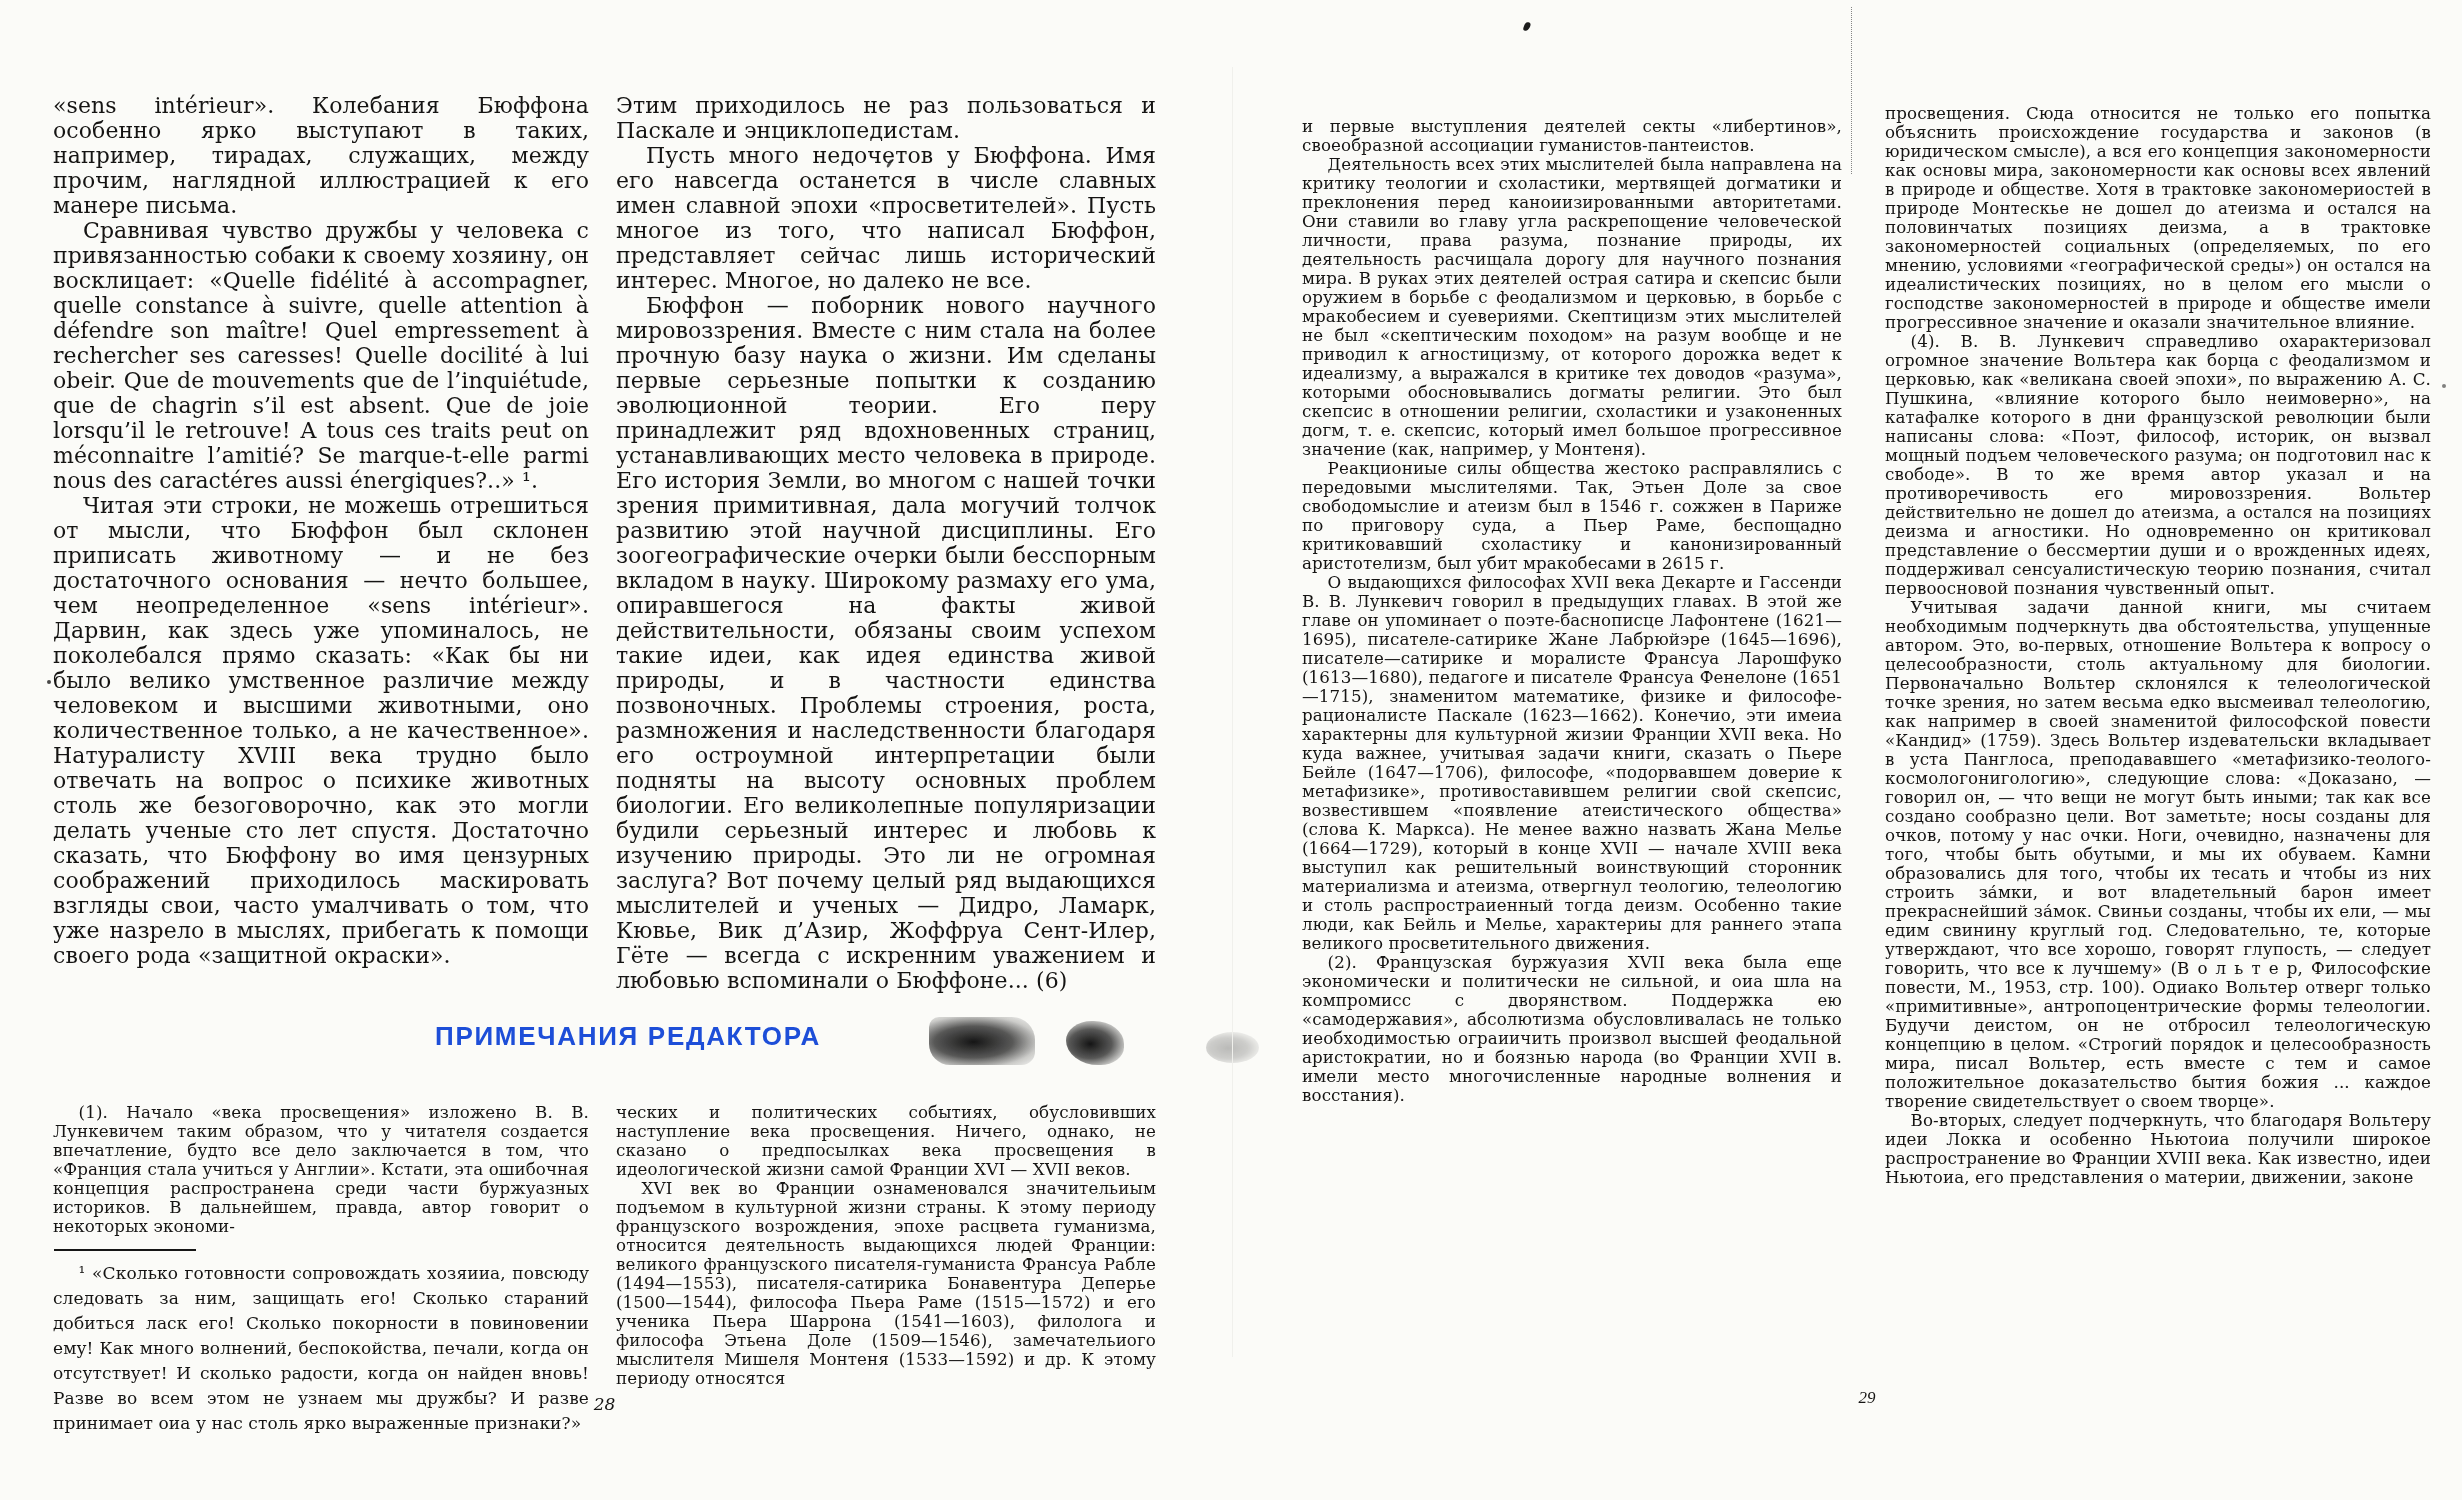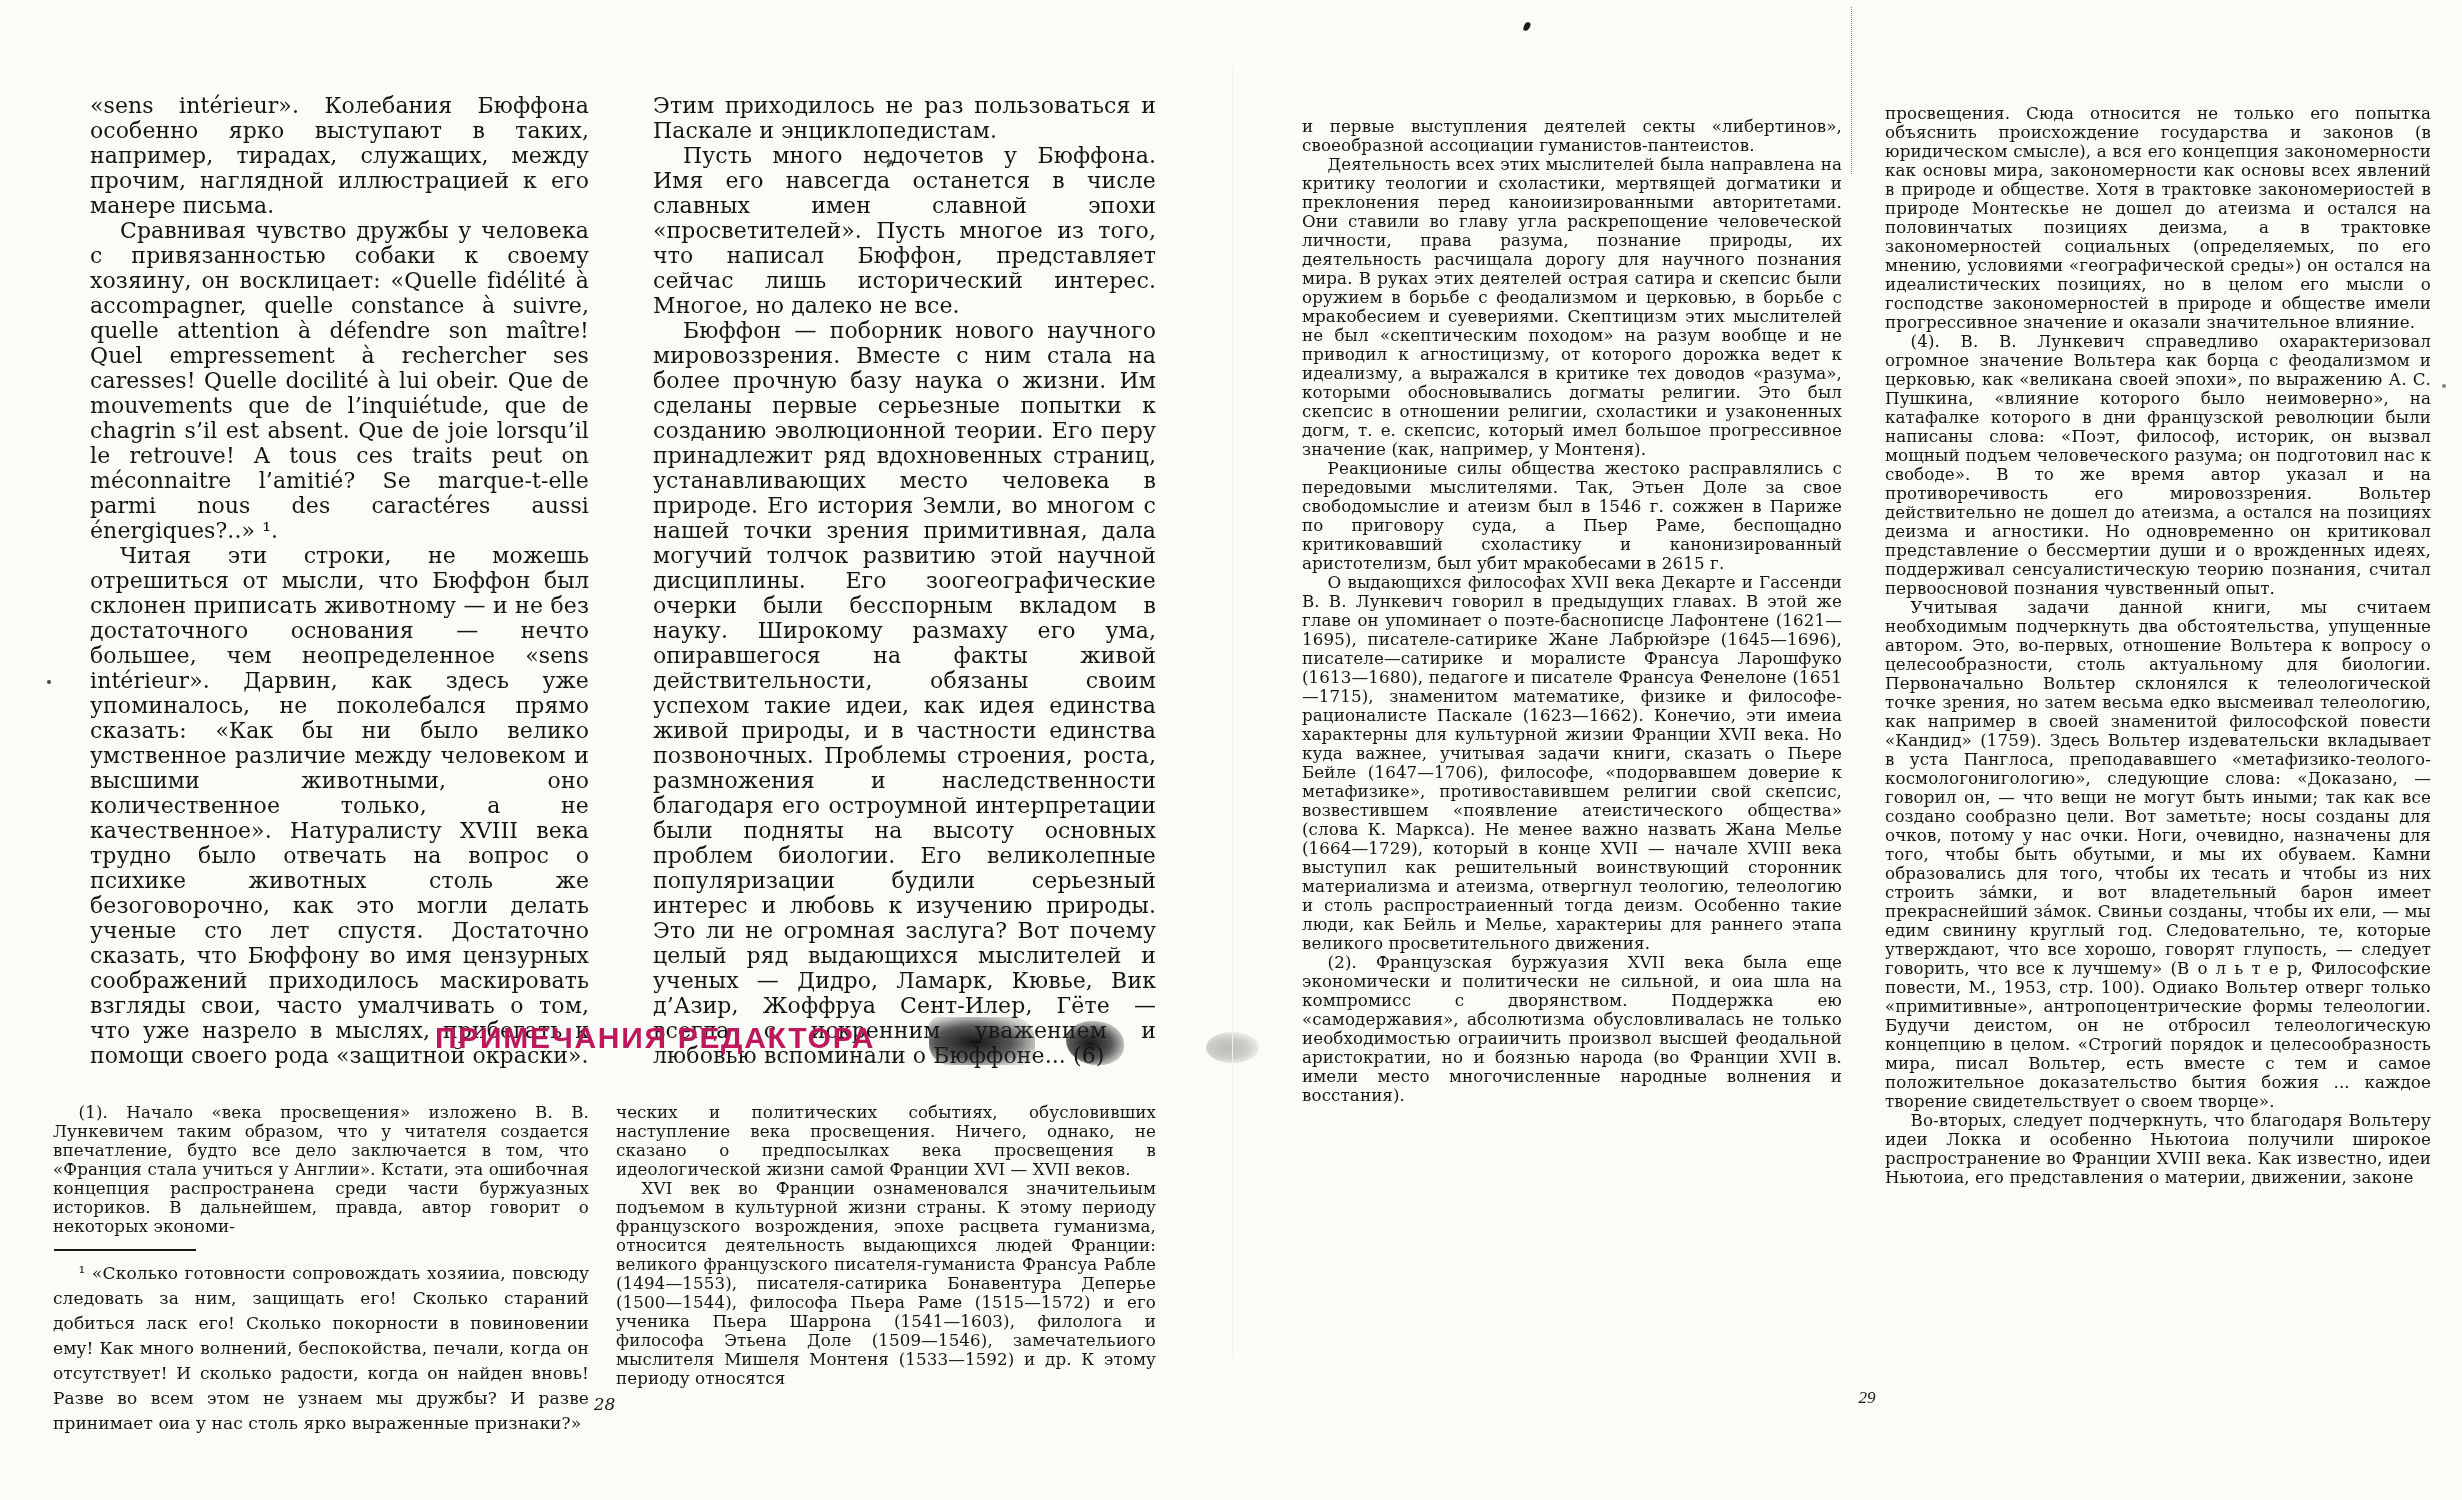--- a/index.html
+++ b/index.html
@@ -13,7 +13,7 @@
   p { margin:0; text-align:justify; }
   
   .body-text { font-size:22px; line-height:25px; letter-spacing:0.1px; }
-  .body-text p { text-indent:30px;margin-left:37px; }
+  .body-text p { text-indent:30px; }
   
   .notes-text { font-size:16.7px; line-height:19px; letter-spacing:0.1px; }
   .notes-text p { text-indent:25.6px; }

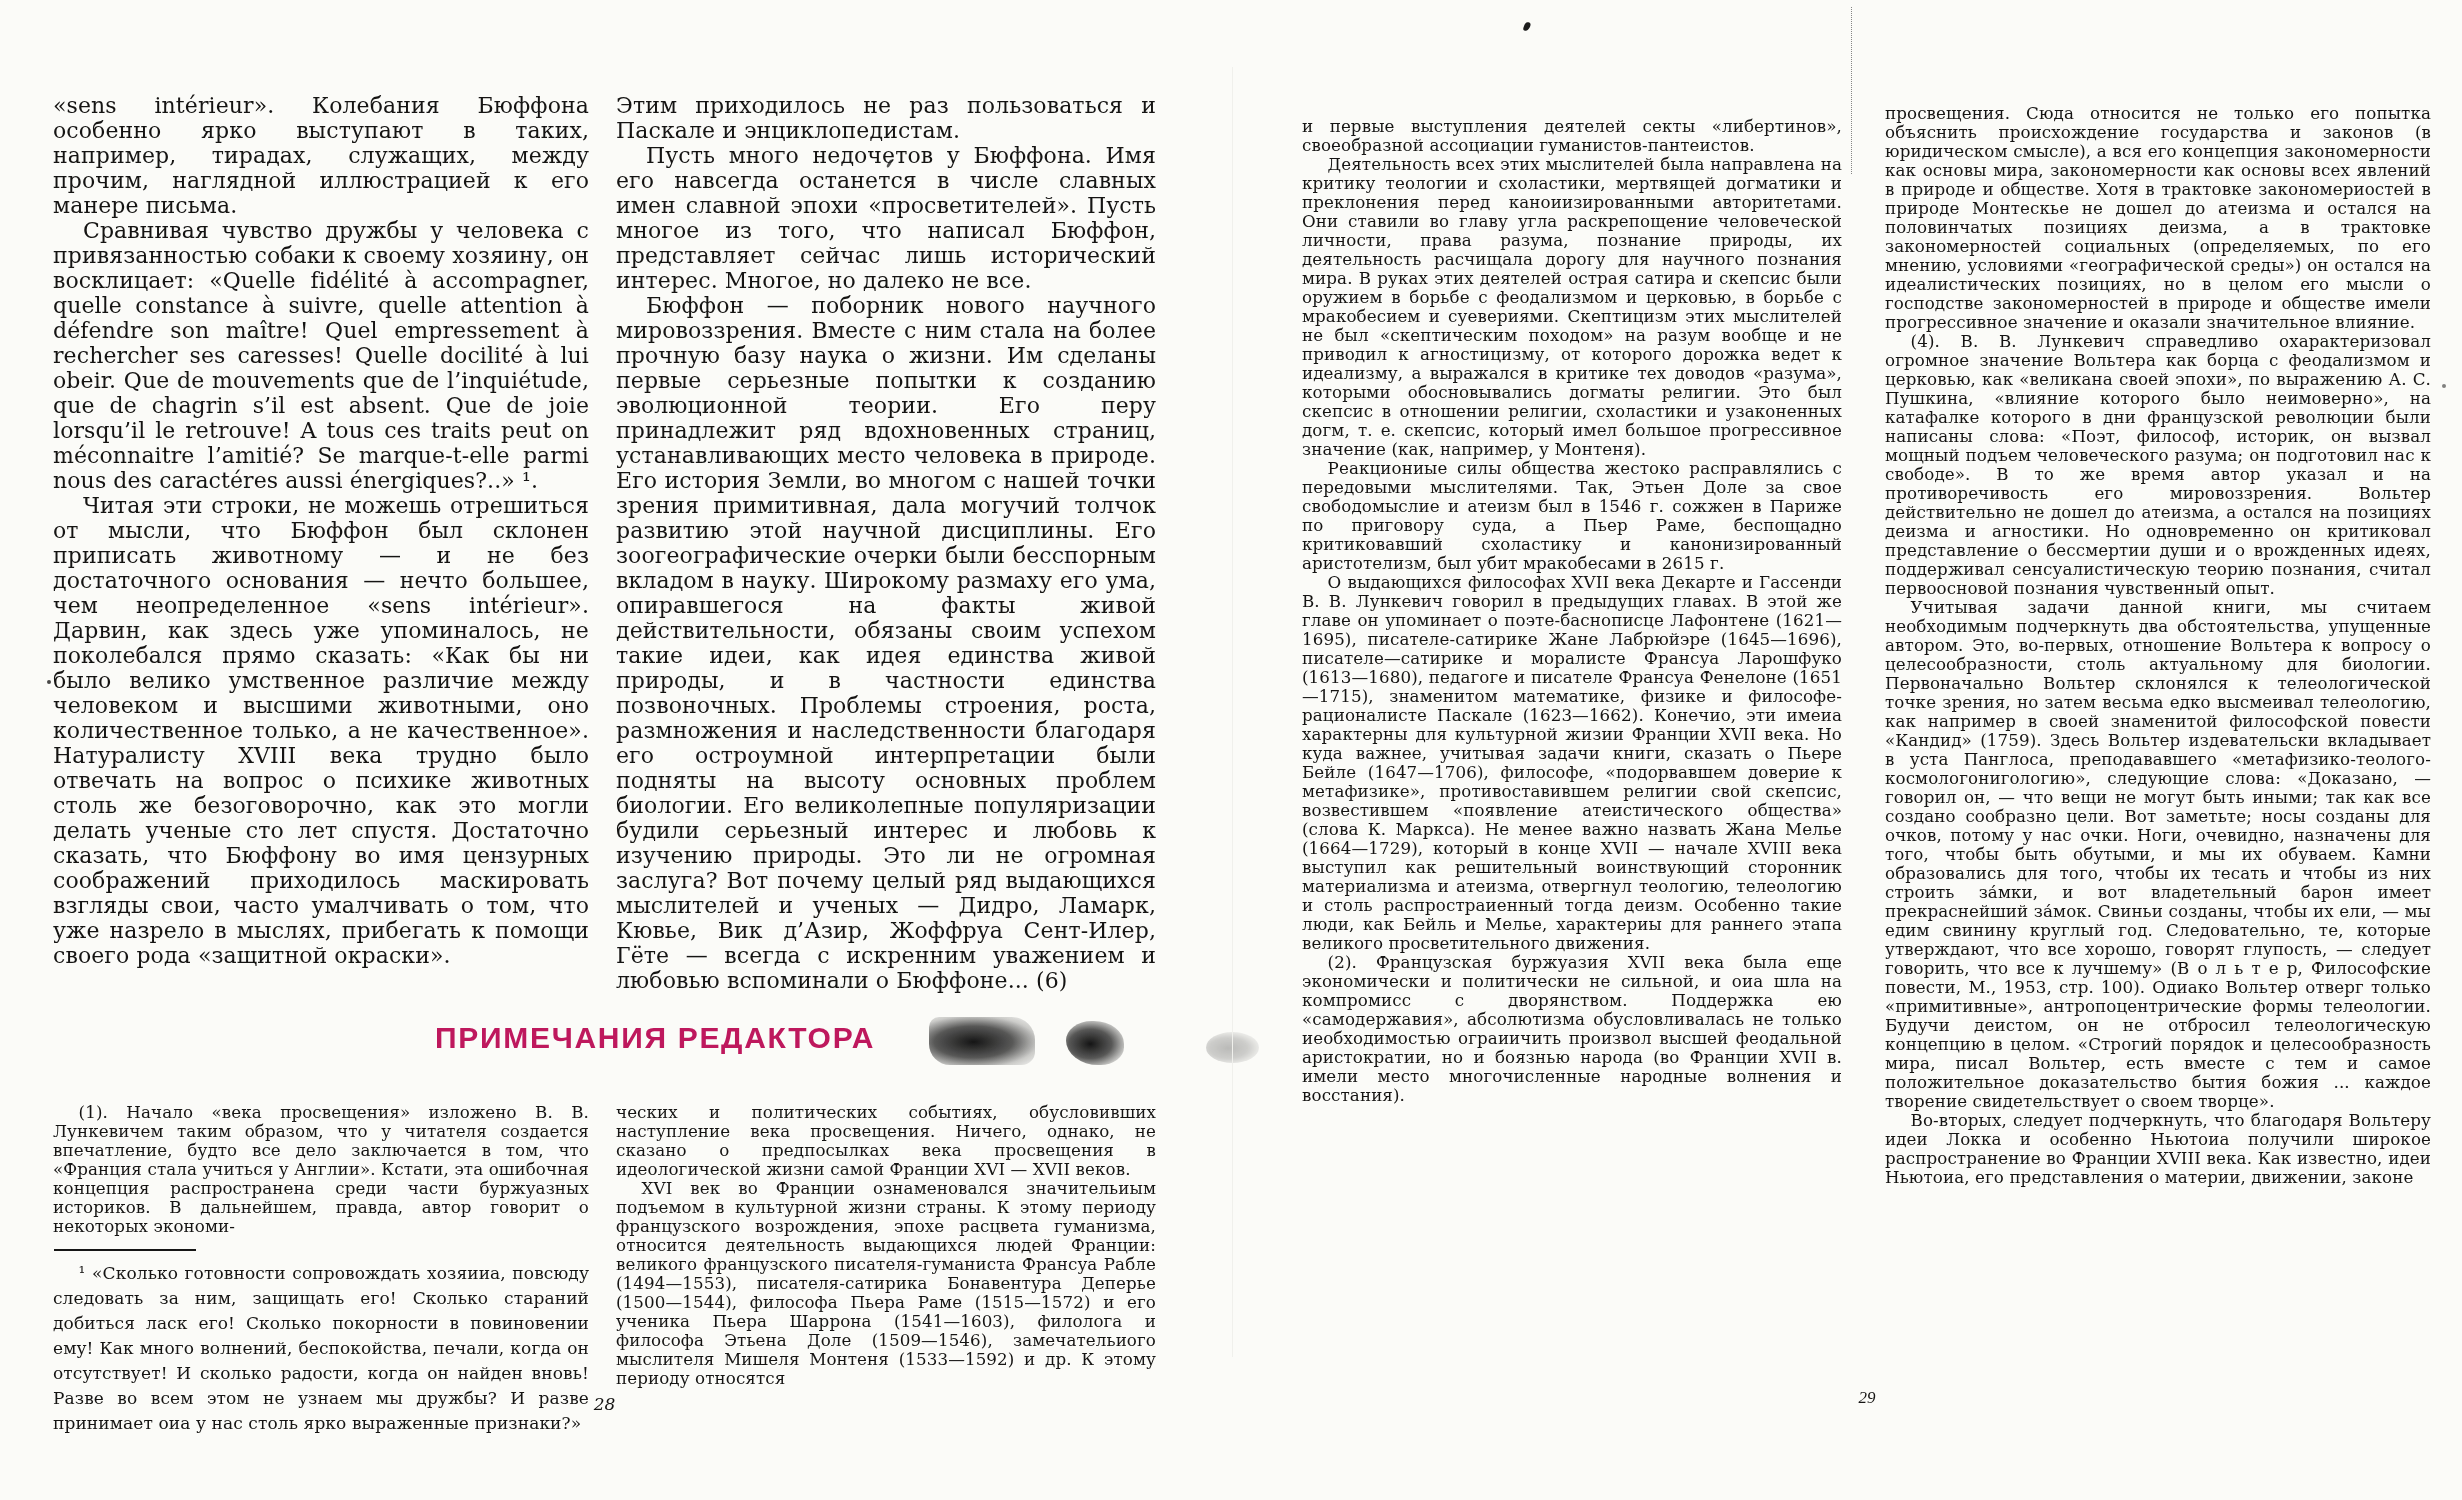--- a/index.html
+++ b/index.html
@@ -29,8 +29,8 @@
   #heading-row { left:435px; top:1021px; width:723px; height:50px; }
   #notes-heading {
     font-family:"Liberation Sans", sans-serif; font-weight:bold;
-    font-size:30px; letter-spacing:1.7px; margin:0; display:inline-block;
-    color:#be185d;
+    font-size:26px; letter-spacing:1.7px; margin:0; display:inline-block;
+    color:#1d4ed8;
   }
   
   .smudge {

